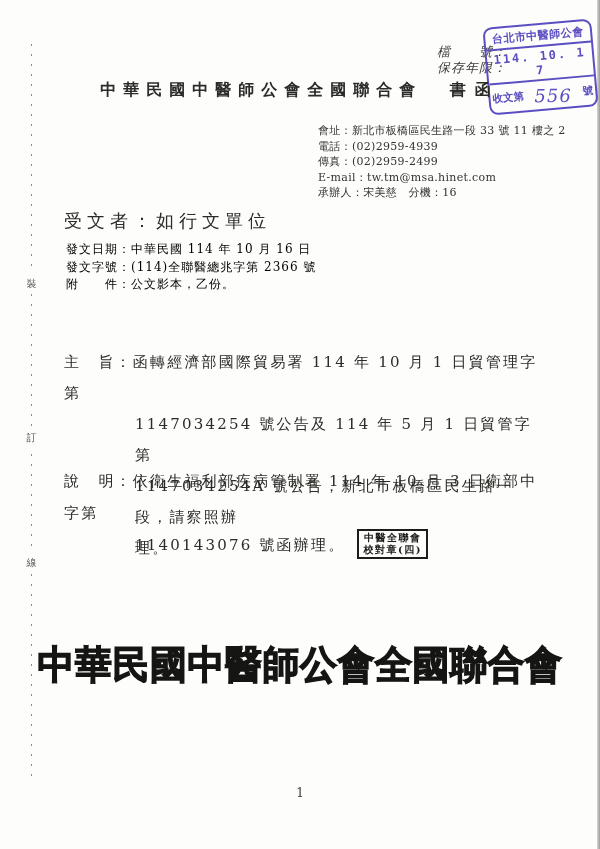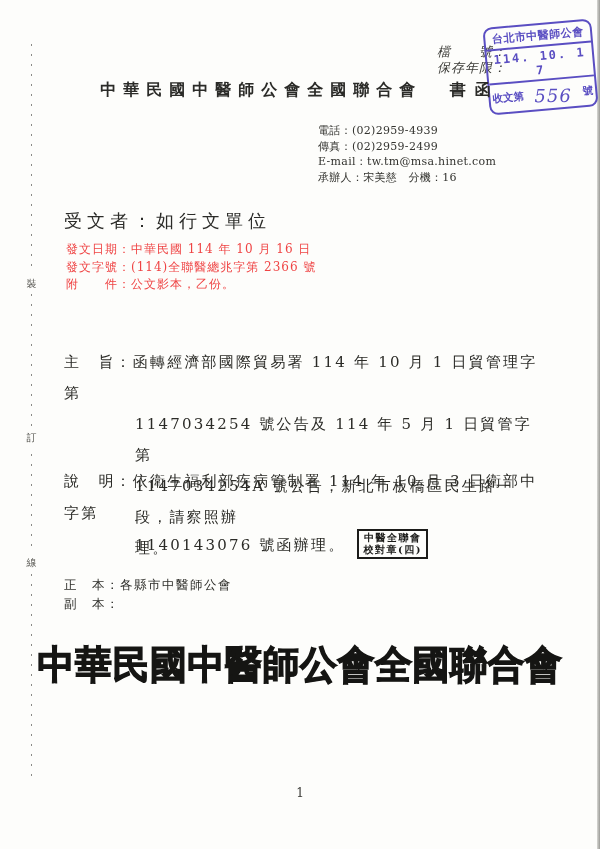--- a/index.html
+++ b/index.html
@@ -156,6 +156,7 @@
   </div>
 
   <div class="contact">
+    <div>會址：新北市板橋區民生路一段 33 號 11 樓之 2</div>
     <div>電話：(02)2959-4939</div>
     <div>傳真：(02)2959-2499</div>
     <div>E-mail：tw.tm@msa.hinet.com</div>

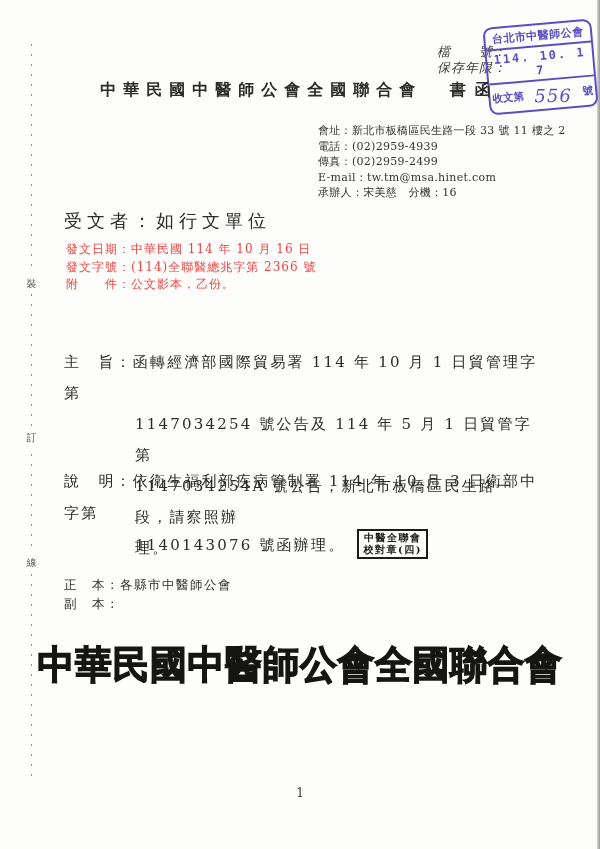--- a/index.html
+++ b/index.html
@@ -83,7 +83,7 @@
   
   .meta {
     position:absolute; left:66px; top:241px;
-    font-size:12px; line-height:17.6px; letter-spacing:1px; color:#ef4444;
+    font-size:12px; line-height:17.6px; letter-spacing:1px; color:#000000;
   }
 
   

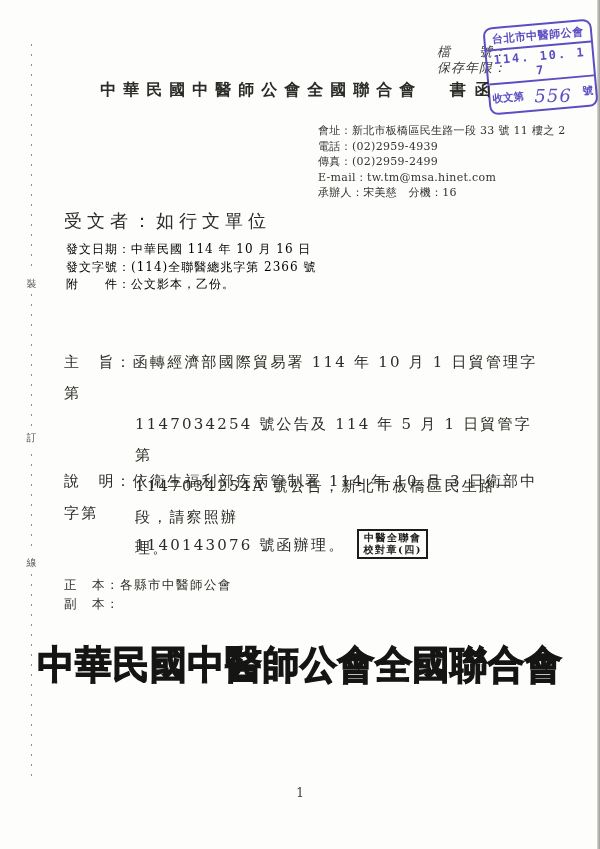--- a/index.html
+++ b/index.html
@@ -189,10 +189,6 @@
     </div>
   </div>
 
-  <div class="copies">
-    <div>正　本：各縣市中醫師公會</div>
-    <div>副　本：</div>
-  </div>
 
   <div class="signature">中華民國中醫師公會全國聯合會</div>
 

